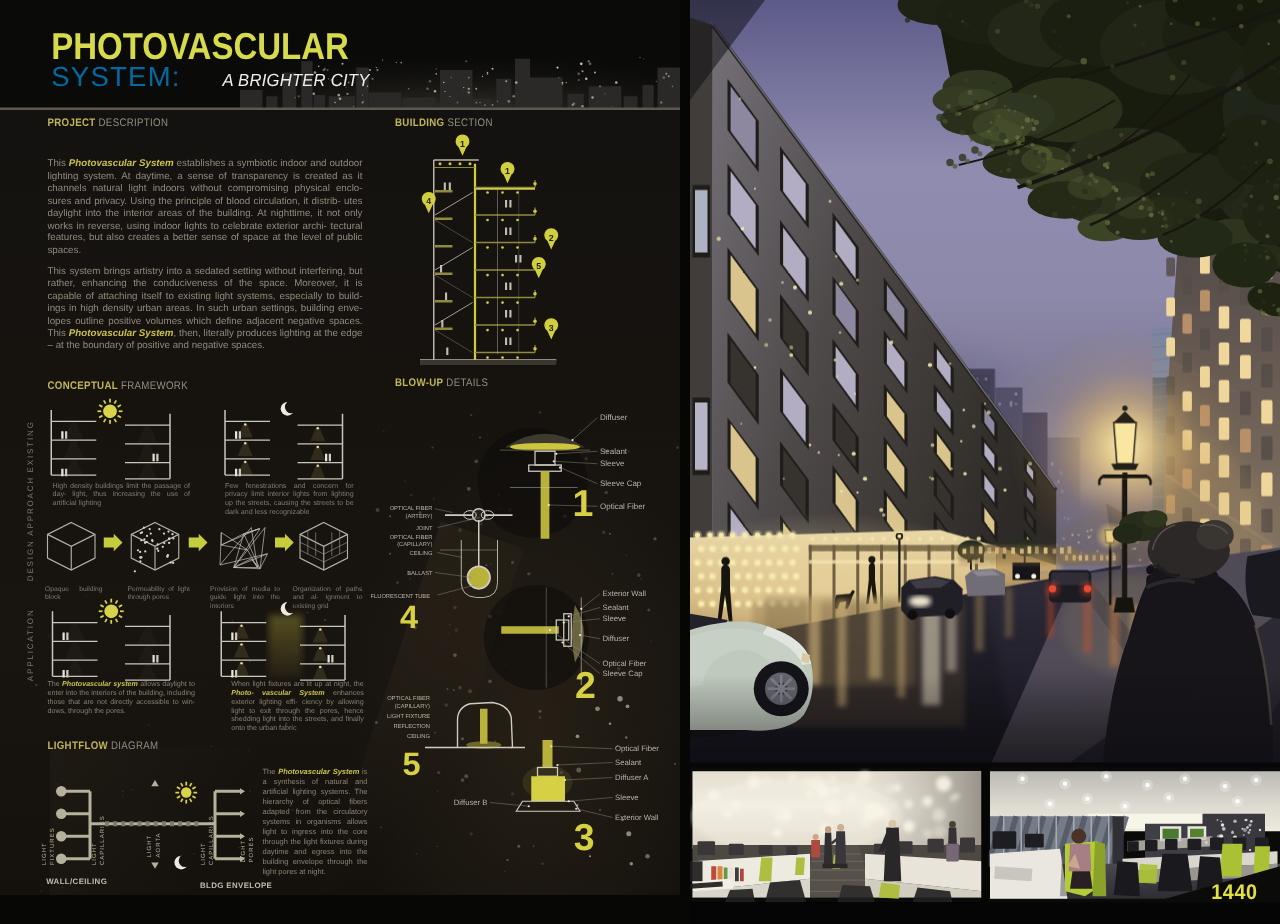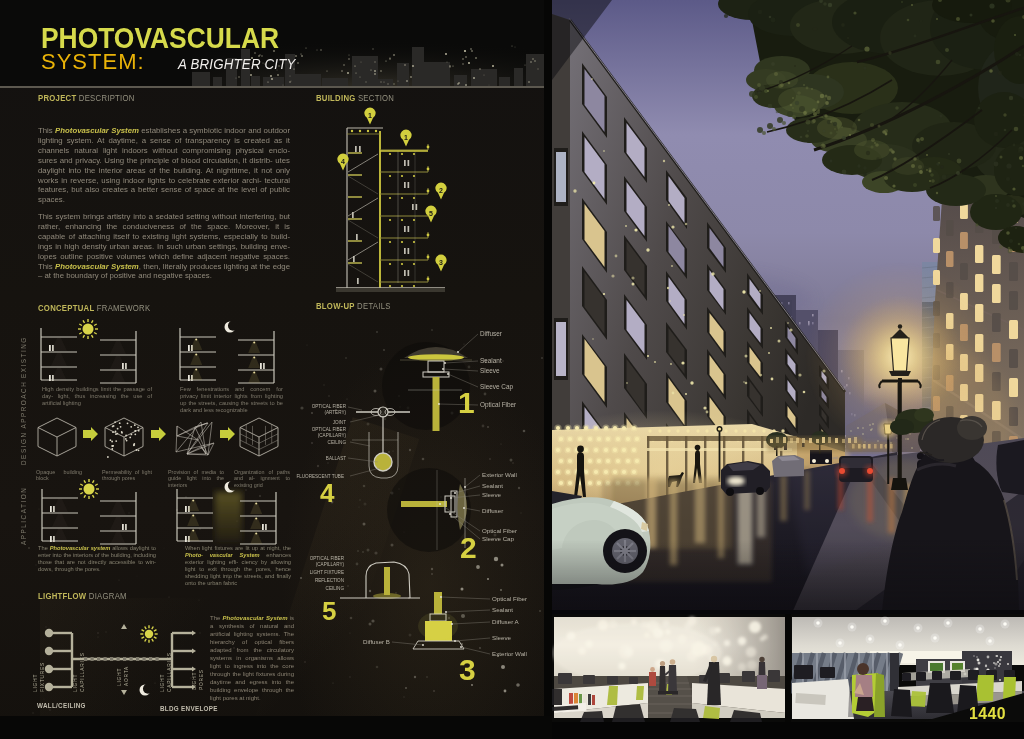--- a/index.html
+++ b/index.html
@@ -280,7 +280,7 @@
     <circle cx="273" cy="24" r="1.1" fill="#d8d4b8" opacity="0.89"></circle>
   </svg>
 <div class="abs" style="left:41px;top:21px;font-size:30px;font-weight:bold;color:#d6da4b;letter-spacing:0px;transform:scaleX(0.88);transform-origin:left;">PHOTOVASCULAR</div>
-<div class="abs" style="left:41px;top:49px;font-size:22px;color:#eab308;letter-spacing:1px;">SYSTEM:</div>
+<div class="abs" style="left:41px;top:49px;font-size:22px;color:#0369a1;letter-spacing:1px;">SYSTEM:</div>
 <div class="abs" style="left:178px;top:56px;font-size:14px;font-style:italic;color:#f1efec;letter-spacing:0.2px;transform:scaleX(0.95);transform-origin:left;">A BRIGHTER CITY</div>
 <div class="abs" style="left:0;top:86px;width:552px;height:2px;background:#5c584f;"></div>
 <div class="abs" style="left:38px;top:93px;font-size:8.8px;transform:scaleX(0.88);transform-origin:left;letter-spacing:0.3px;"><span style="font-weight:bold;color:#c0b75a;">PROJECT</span><span style="color:#93907f;"> DESCRIPTION</span></div>

